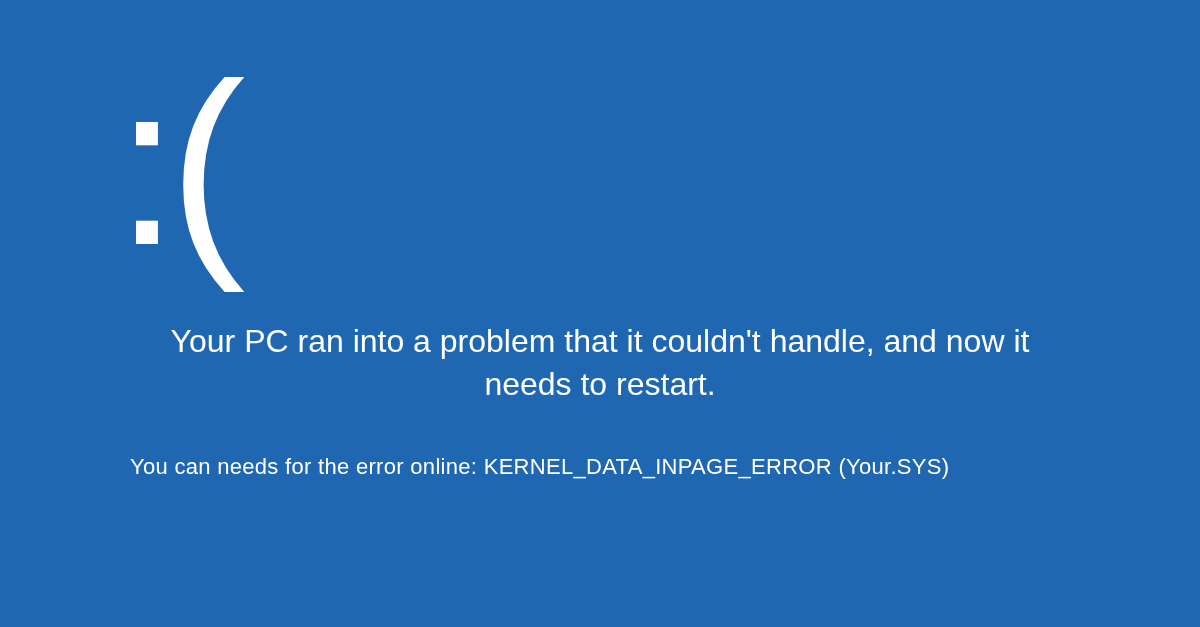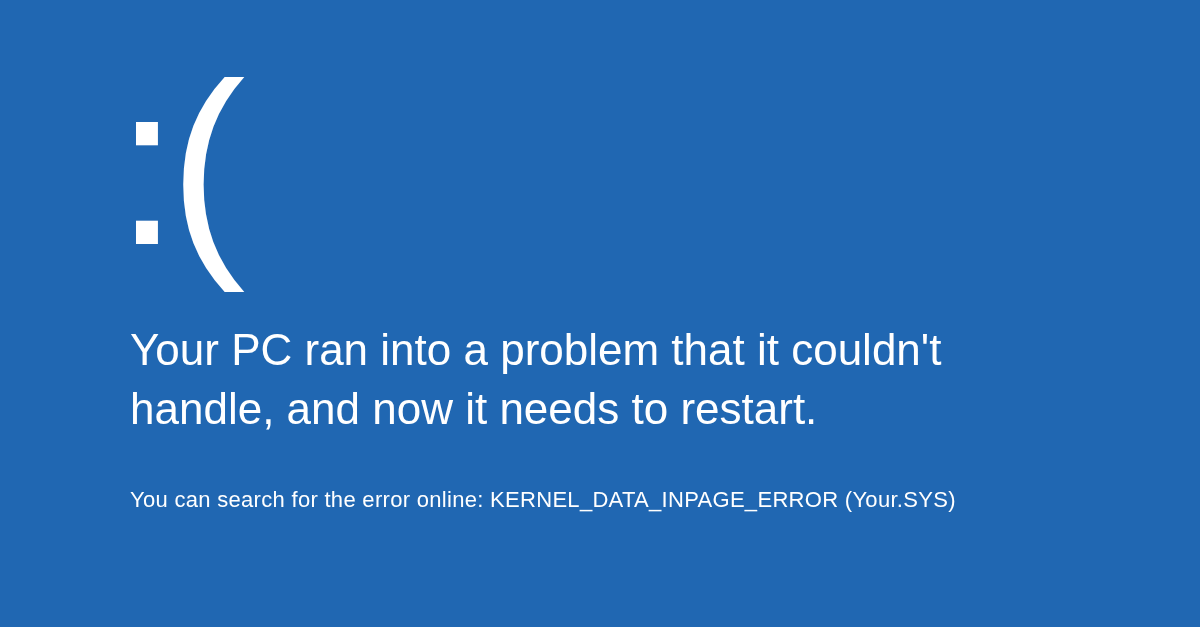--- a/index.html
+++ b/index.html
@@ -29,10 +29,11 @@
       margin-left: -15px;
     }
     .message {
-      font-size: 44px;
+      font-size: 32px;
       line-height: 1.35;
       font-weight: 300;
       margin-bottom: 48px;
+      text-align: center;
     }
     .error-detail {
       font-size: 22px;

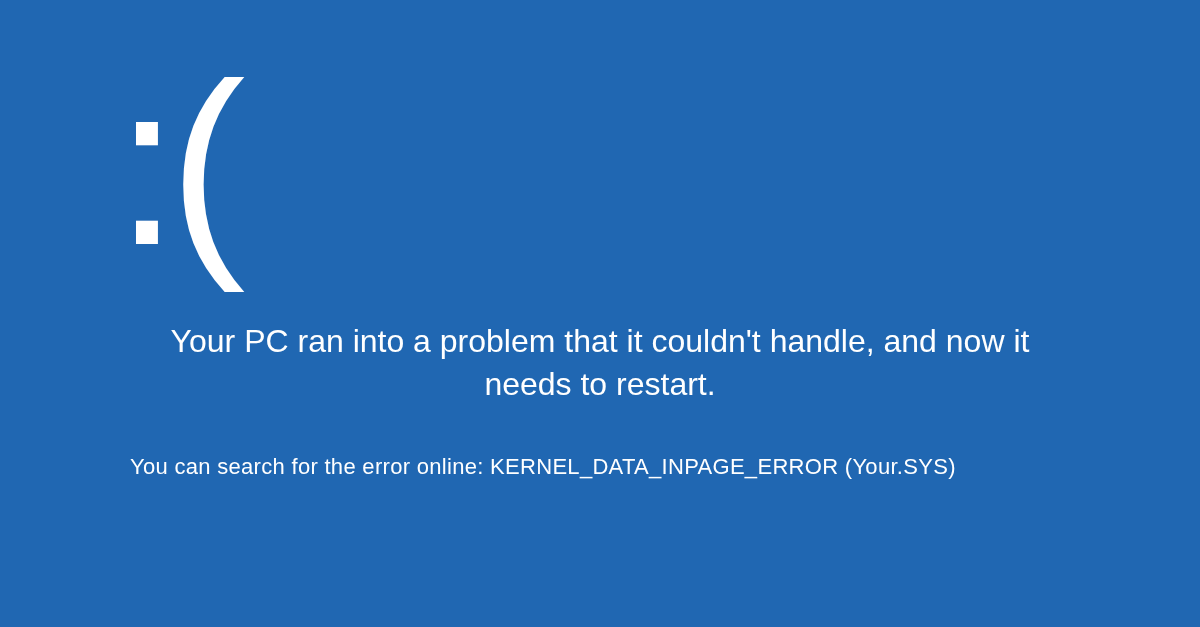--- a/index.html
+++ b/index.html
@@ -48,7 +48,7 @@
   <div class="sad-face">:(</div>
   <div class="message">Your PC ran into a problem that it couldn't handle, and now it needs to restart.</div>
   <div class="error-detail">
-    <span>You can search for the error online: </span><span>KERNEL_DATA_INPAGE_ERROR (Your.SYS)</span>
+    <span>You can needs for the error online: </span><span>KERNEL_DATA_INPAGE_ERROR (Your.SYS)</span>
   </div>
 </div>
 

